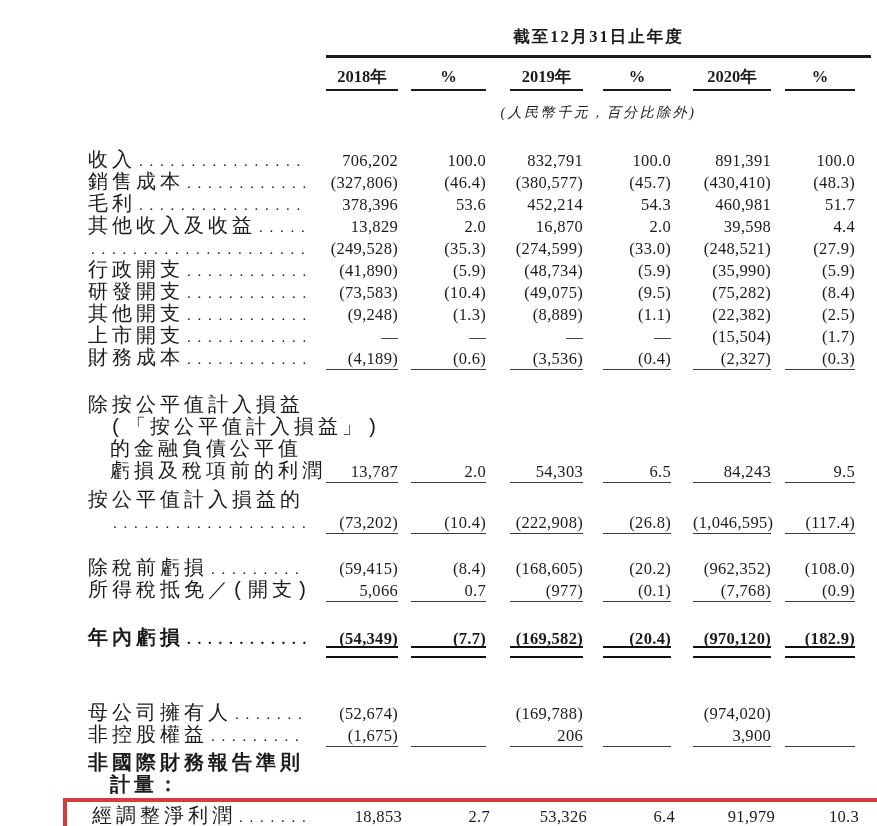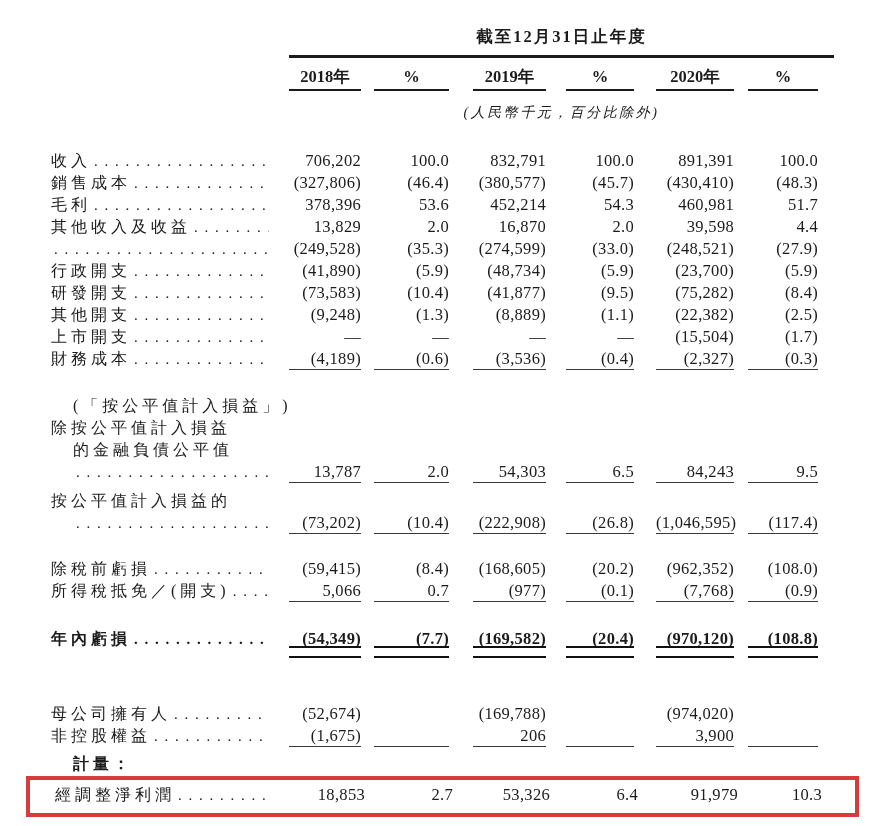--- a/index.html
+++ b/index.html
@@ -9,7 +9,7 @@
     background: #ffffff; color: #1b1b1b;
     font-family: "Liberation Serif", "DejaVu Serif", serif;
   }
-  .sheet { position: relative; width: 877px; height: 826px; padding: 26px 0 0 51px; }
+  .sheet { position: relative; width: 877px; height: 826px; padding: 26px 0 0 88px; }
 
   
   .period-header {

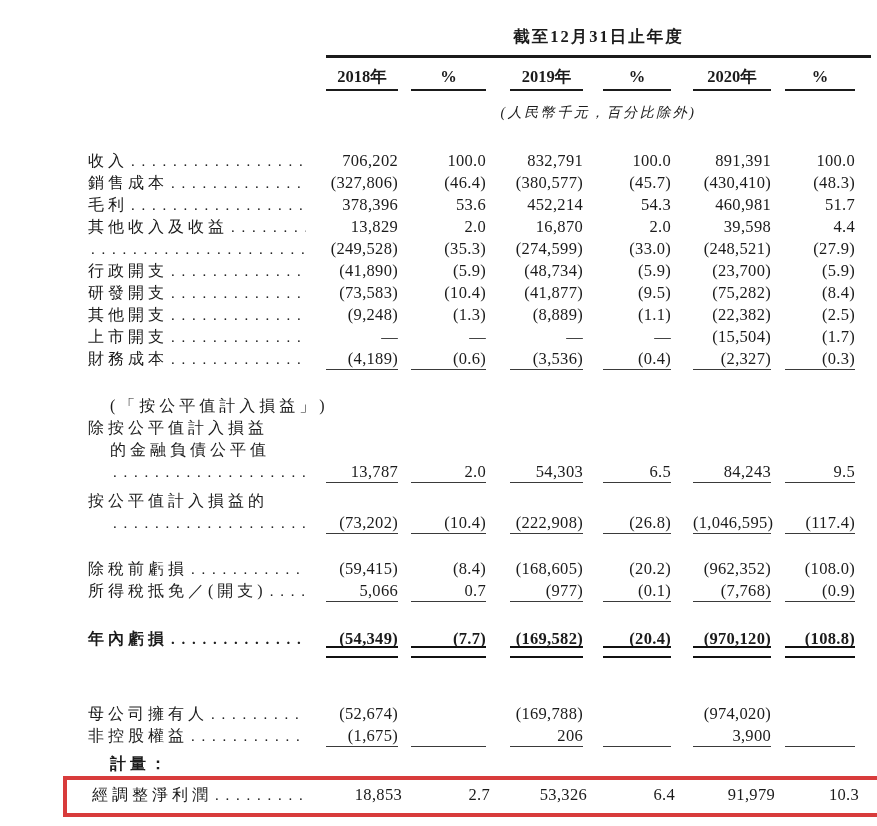--- a/index.html
+++ b/index.html
@@ -48,8 +48,8 @@
   .t-row { display: flex; height: 22px; }
   .t-row.bold { font-weight: bold; }
   .lt {
-    font-size: 16px; letter-spacing: 4px;
-    line-height: 22px; white-space: nowrap;
+    font-size: 20px; letter-spacing: 4px;
+    line-height: 22px; white-space: nowrap; font-family: Liberation Mono, monospace;
   }
   .lc.ind { padding-left: 22px; }
   .dots {

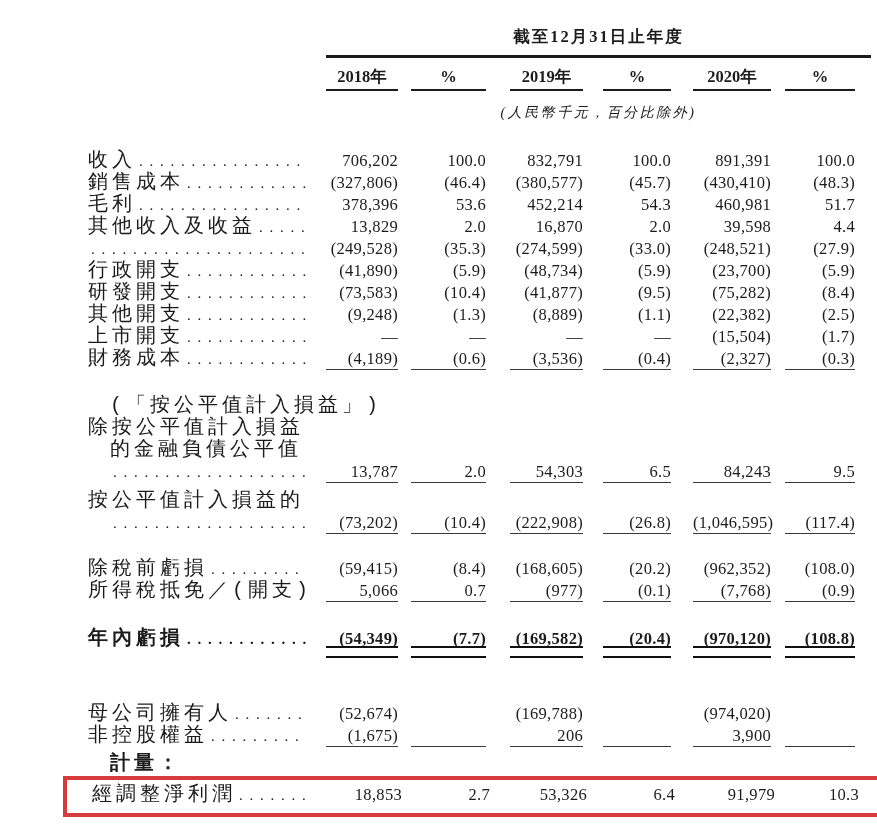--- a/index.html
+++ b/index.html
@@ -167,7 +167,7 @@
         <div class="vc c2">(5.9)</div>
         <div class="vc c3">(48,734)</div>
         <div class="vc c4">(5.9)</div>
-        <div class="vc c5">(23,700)</div>
+        <div class="vc c5">(35,990)</div>
         <div class="vc c6">(5.9)</div>
       </div>
       <div class="t-row">

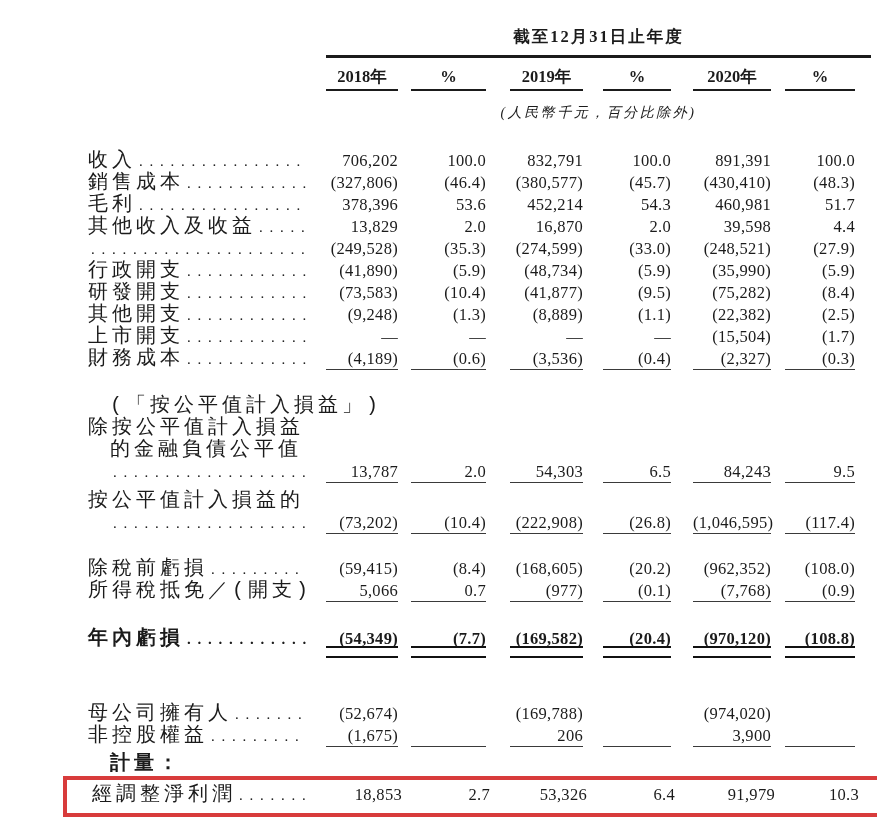--- a/index.html
+++ b/index.html
@@ -177,7 +177,7 @@
         </div>
         <div class="vc c1">(73,583)</div>
         <div class="vc c2">(10.4)</div>
-        <div class="vc c3">(41,877)</div>
+        <div class="vc c3">(49,075)</div>
         <div class="vc c4">(9.5)</div>
         <div class="vc c5">(75,282)</div>
         <div class="vc c6">(8.4)</div>

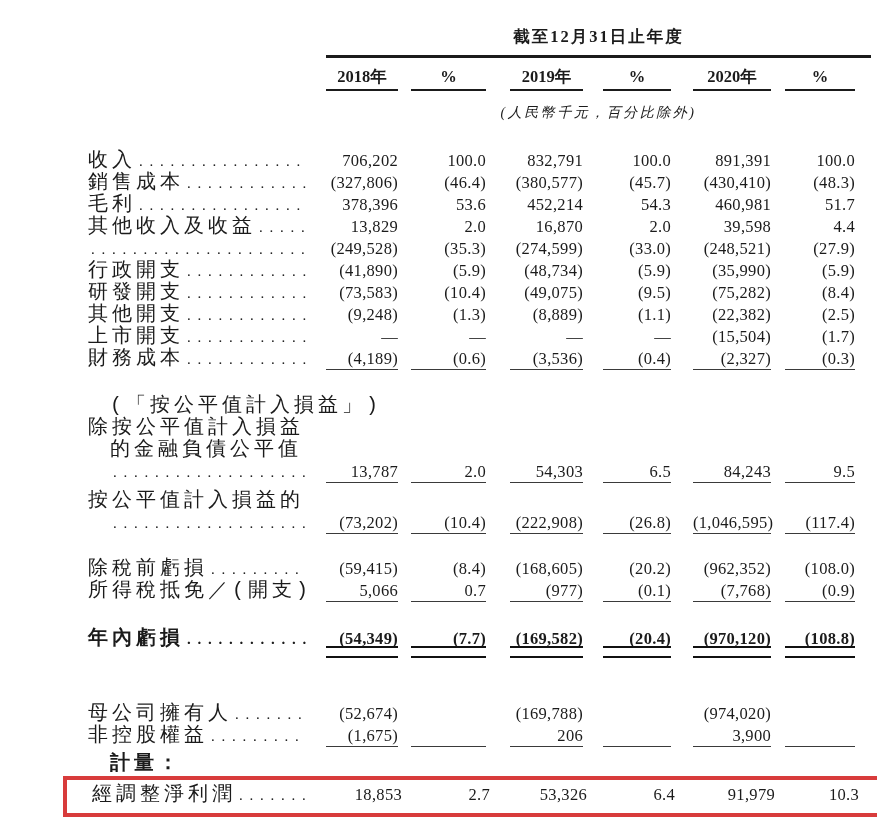--- a/index.html
+++ b/index.html
@@ -220,19 +220,19 @@
       </div>
       <div style="height: 25px;"></div>
       <div class="t-row">
+        <div class="lc">
+          <span class="lt">除按公平值計入損益</span>
+        </div>
+        <div class="vc c1"></div>
+        <div class="vc c2"></div>
+        <div class="vc c3"></div>
+        <div class="vc c4"></div>
+        <div class="vc c5"></div>
+        <div class="vc c6"></div>
+      </div>
+      <div class="t-row">
         <div class="lc ind">
           <span class="lt">(「按公平值計入損益」)</span>
-        </div>
-        <div class="vc c1"></div>
-        <div class="vc c2"></div>
-        <div class="vc c3"></div>
-        <div class="vc c4"></div>
-        <div class="vc c5"></div>
-        <div class="vc c6"></div>
-      </div>
-      <div class="t-row">
-        <div class="lc">
-          <span class="lt">除按公平值計入損益</span>
         </div>
         <div class="vc c1"></div>
         <div class="vc c2"></div>

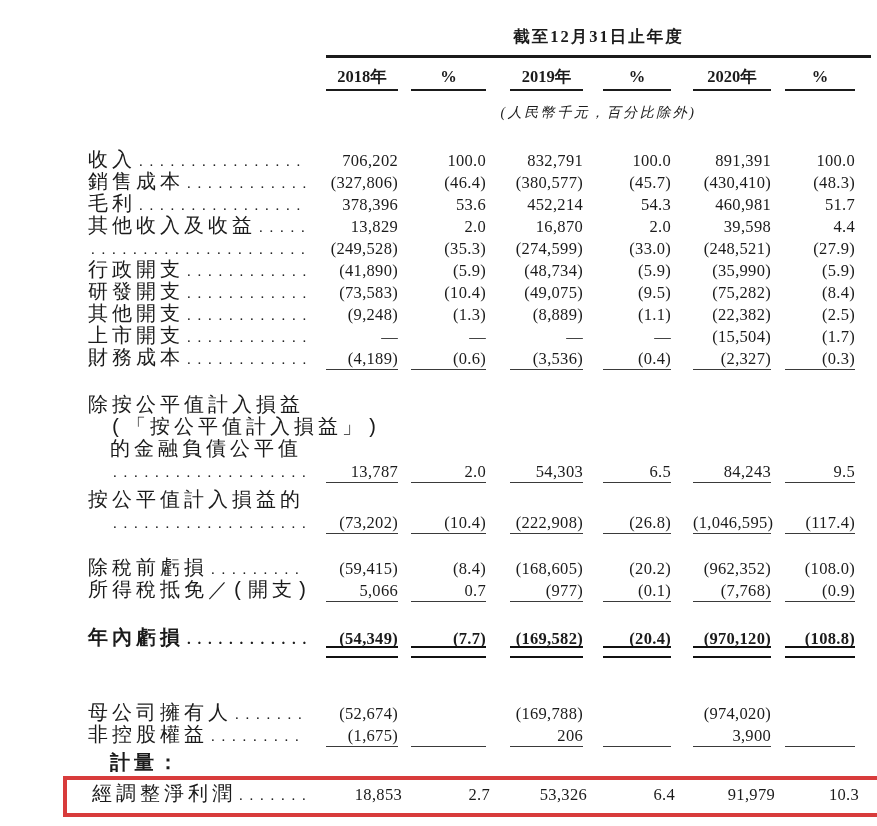--- a/index.html
+++ b/index.html
@@ -254,6 +254,7 @@
       </div>
       <div class="t-row u1">
         <div class="lc ind">
+          <span class="lt">虧損及稅項前的利潤</span>
           <span class="dots">. . . . . . . . . . . . . . . . . . . . . . . . . . . . . . . . . . . . . . . .</span>
         </div>
         <div class="vc c1">13,787</div>

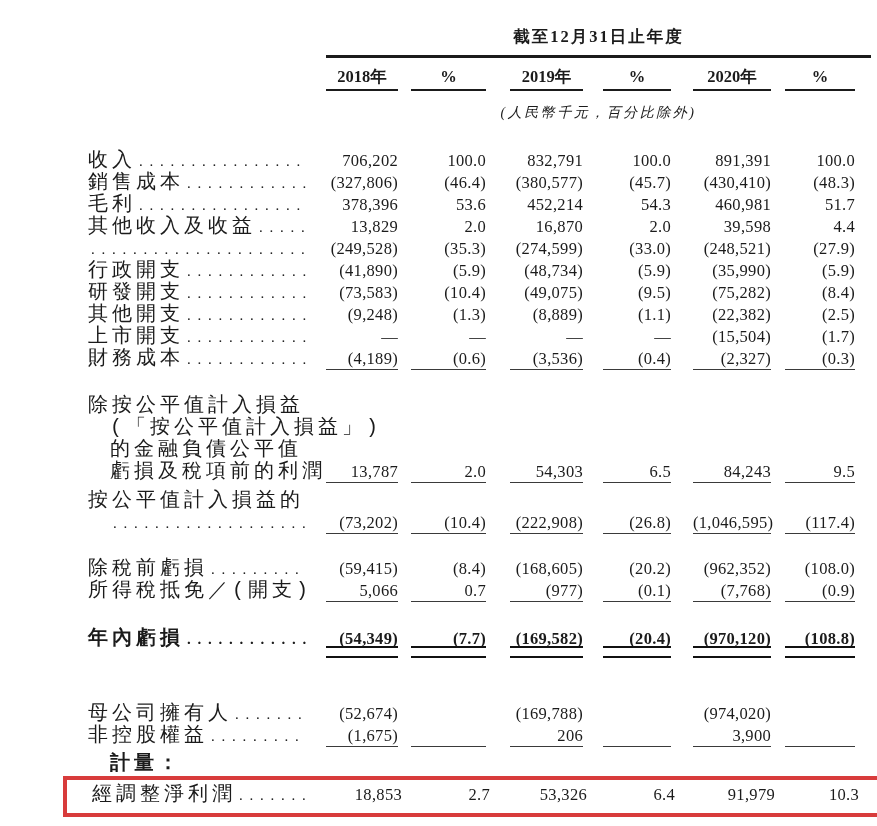--- a/index.html
+++ b/index.html
@@ -323,7 +323,7 @@
         <div class="vc c3">(169,582)</div>
         <div class="vc c4">(20.4)</div>
         <div class="vc c5">(970,120)</div>
-        <div class="vc c6">(108.8)</div>
+        <div class="vc c6">(182.9)</div>
       </div>
       <div style="height: 31px;"></div>
       <div class="t-row">

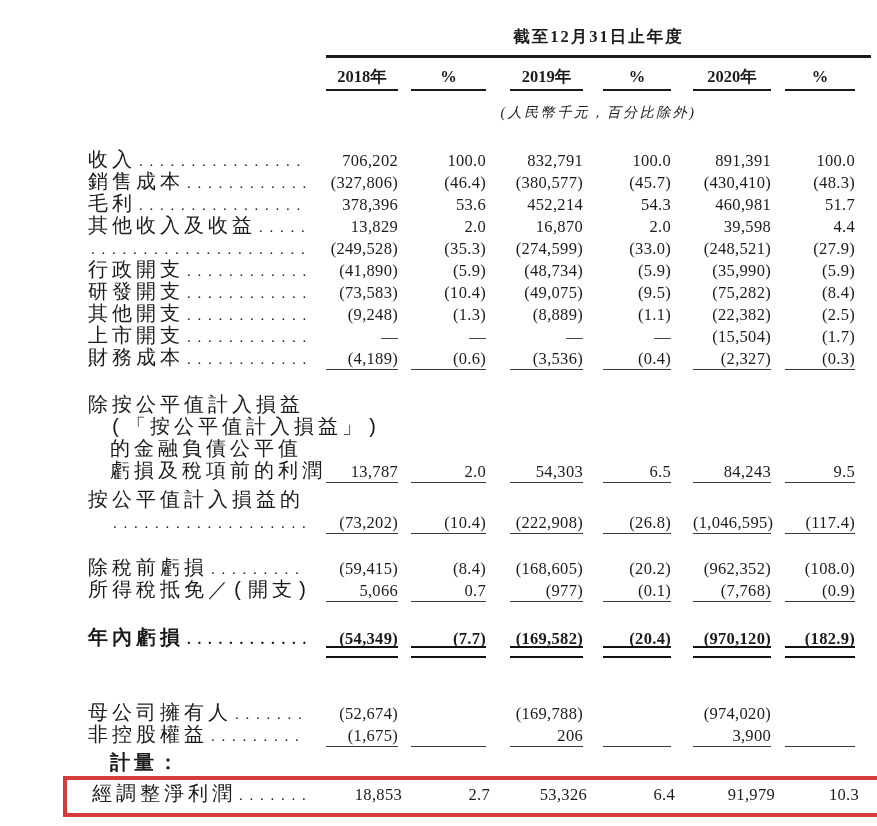--- a/index.html
+++ b/index.html
@@ -359,6 +359,17 @@
         <div class="vc c6"></div>
       </div>
       <div style="height: 6px;"></div>
+      <div class="t-row bold">
+        <div class="lc">
+          <span class="lt">非國際財務報告準則</span>
+        </div>
+        <div class="vc c1"></div>
+        <div class="vc c2"></div>
+        <div class="vc c3"></div>
+        <div class="vc c4"></div>
+        <div class="vc c5"></div>
+        <div class="vc c6"></div>
+      </div>
       <div class="t-row bold">
         <div class="lc ind">
           <span class="lt">計量：</span>

